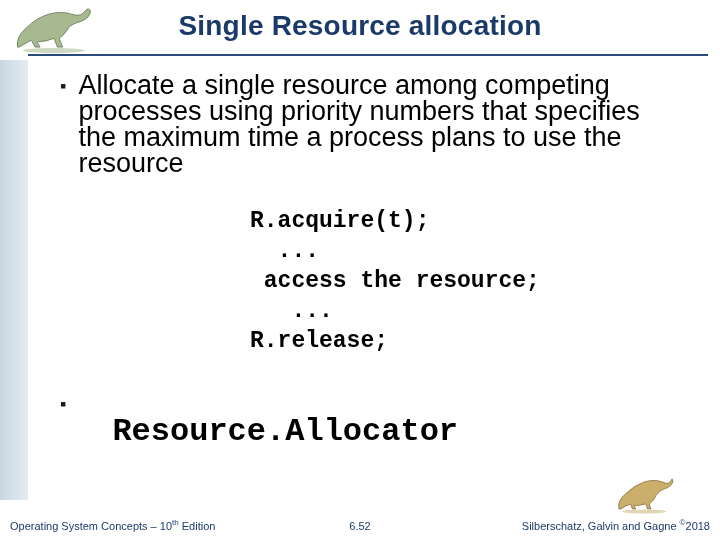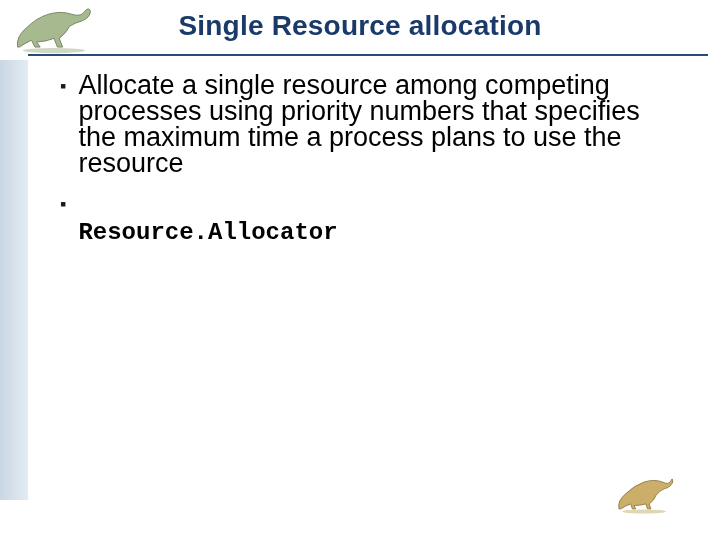--- a/index.html
+++ b/index.html
@@ -142,6 +142,11 @@
       <div class="text">Allocate a single resource among competing processes using priority numbers that specifies  the maximum time a process  plans to use the resource</div>
     </div>
 
+    <div class="code-block"><span>R.acquire(t);</span>
+<span>  ...</span>
+<span> access the resource;</span>
+<span>   ...</span>
+<span>R.release;</span></div>
 
     <div class="bullet bullet2">
       <div class="marker">▪</div>

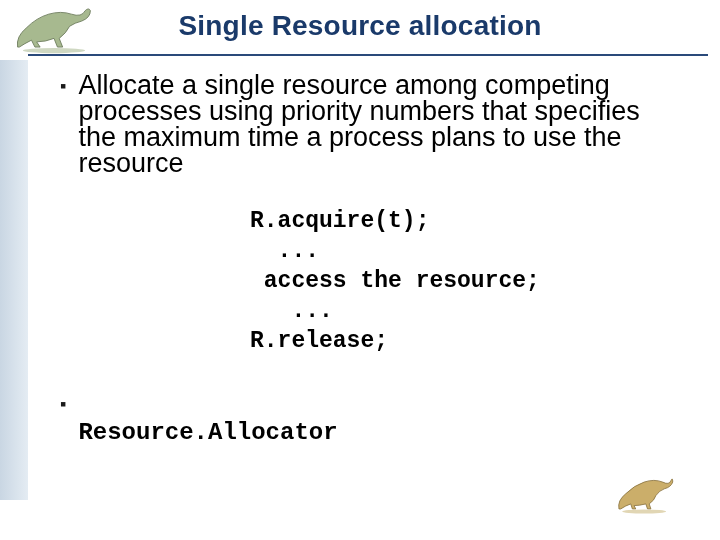--- a/index.html
+++ b/index.html
@@ -86,7 +86,8 @@
   .mono-inline {
     font-family: "Courier New", Courier, monospace;
     font-weight: bold;
-    font-size: 24px;
+    font-size: 32px;
+    margin-left: 34px;
   }
   .footer {
     position: absolute;

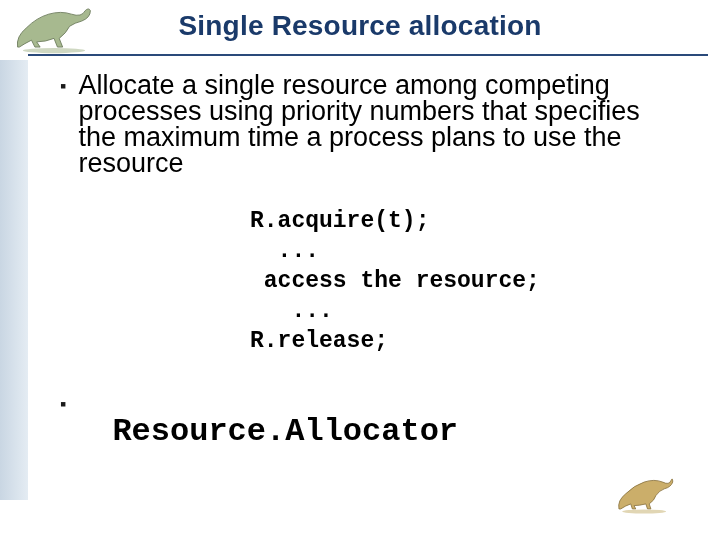--- a/index.html
+++ b/index.html
@@ -164,6 +164,15 @@
     <ellipse cx="34" cy="47" rx="26" ry="2.5" fill="#e1d6b4"></ellipse>
   </svg>
 
+  <div class="footer">
+    <div class="foot-left">
+      <span>Operating System Concepts – 10</span><sup>th</sup><span> Edition</span>
+    </div>
+    <div class="foot-center">6.52</div>
+    <div class="foot-right">
+      <span>Silberschatz, Galvin and Gagne </span><sup>©</sup><span>2018</span>
+    </div>
+  </div>
 </div>
 
 </body></html>

